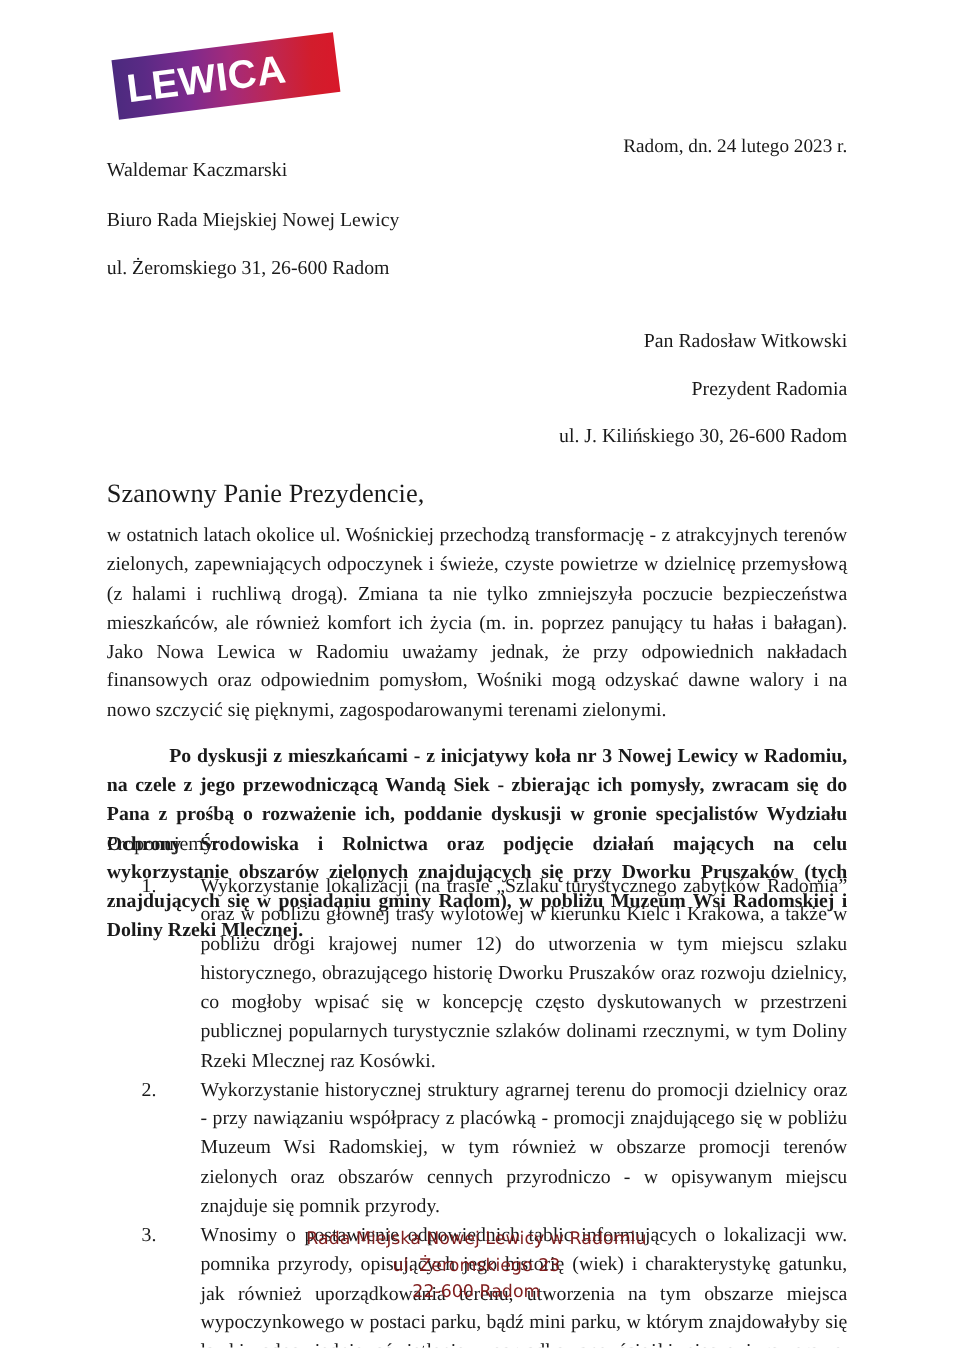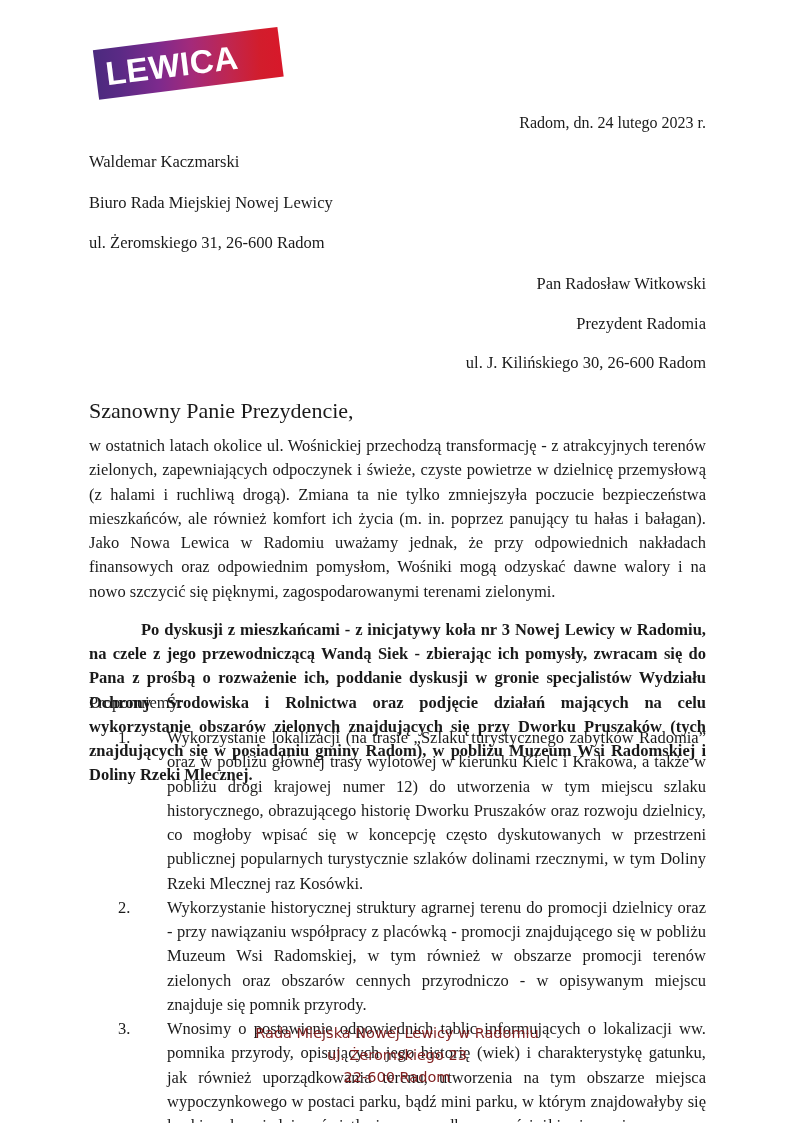--- a/index.html
+++ b/index.html
@@ -76,7 +76,7 @@
   .sender {
     position: absolute;
     left: 89px;
-    top: 152px;
+    top: 132px;
     width: 617px;
     font-size: 16.5px;
   }

